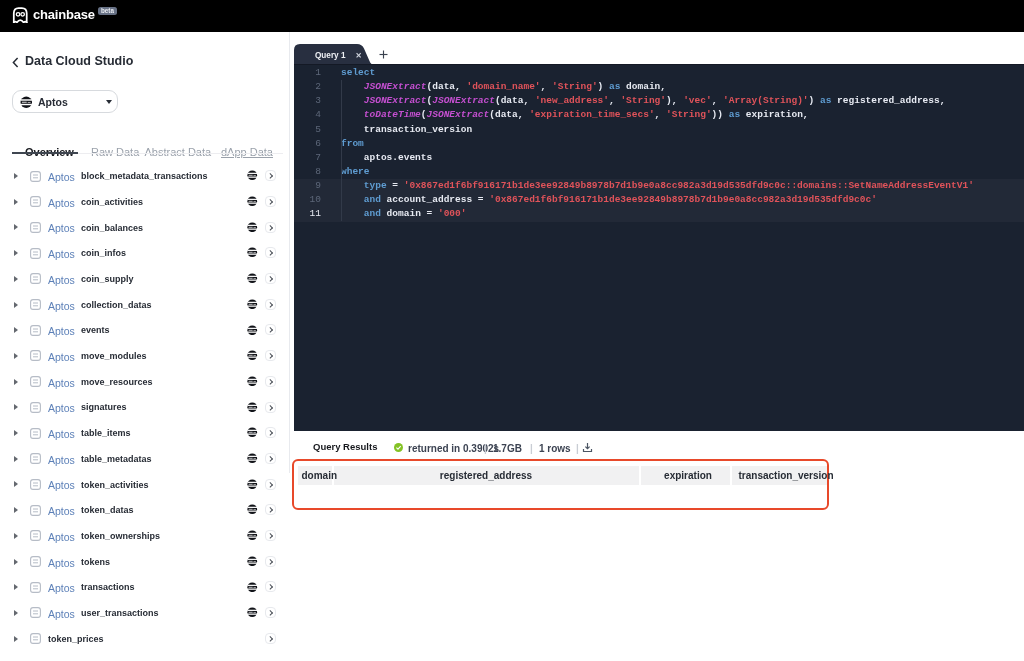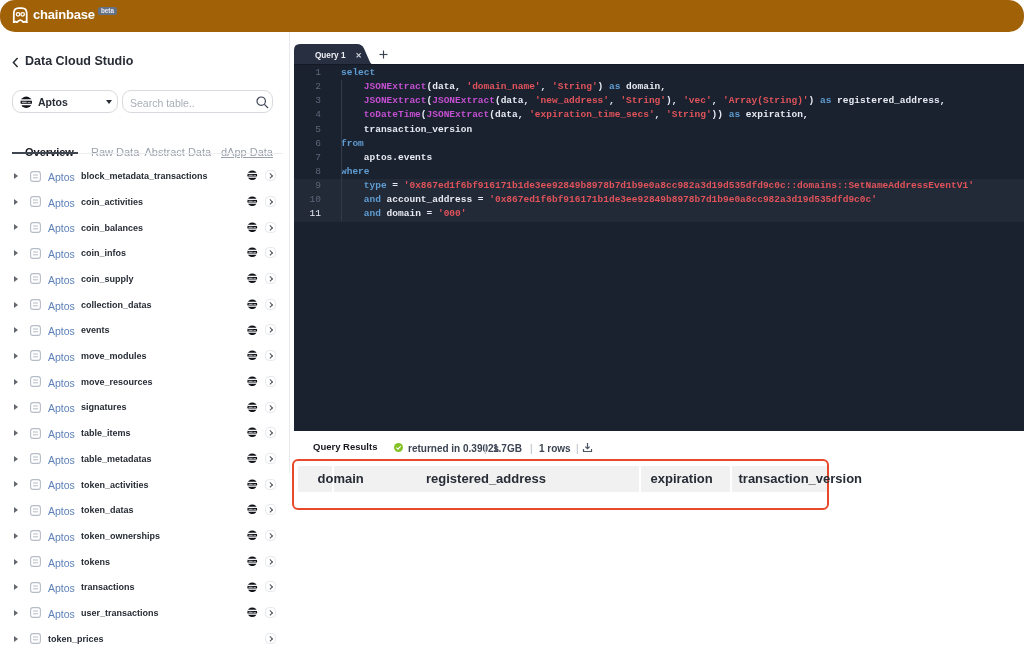--- a/index.html
+++ b/index.html
@@ -6,7 +6,7 @@
 html,body { width:1024px; height:661px; background:#fff; font-family:"Liberation Sans", sans-serif; overflow:hidden; }
 
 
-#topbar { position:absolute; left:0; top:0; width:1024px; height:32px; background:#a16207;border-radius:15px; }
+#topbar { position:absolute; left:0; top:0; width:1024px; height:32px; background:#000000; }
 #logoname { position:absolute; left:33px; top:7px; color:#fff; font-weight:bold; font-size:13px; letter-spacing:-0.2px; }
 #beta { position:absolute; left:98px; top:6.5px; background:#67718516; background:#677185; color:#e8ebf1; font-size:6.3px; line-height:6.5px; font-weight:bold; padding:1px 3px; border-radius:2.5px; }
 

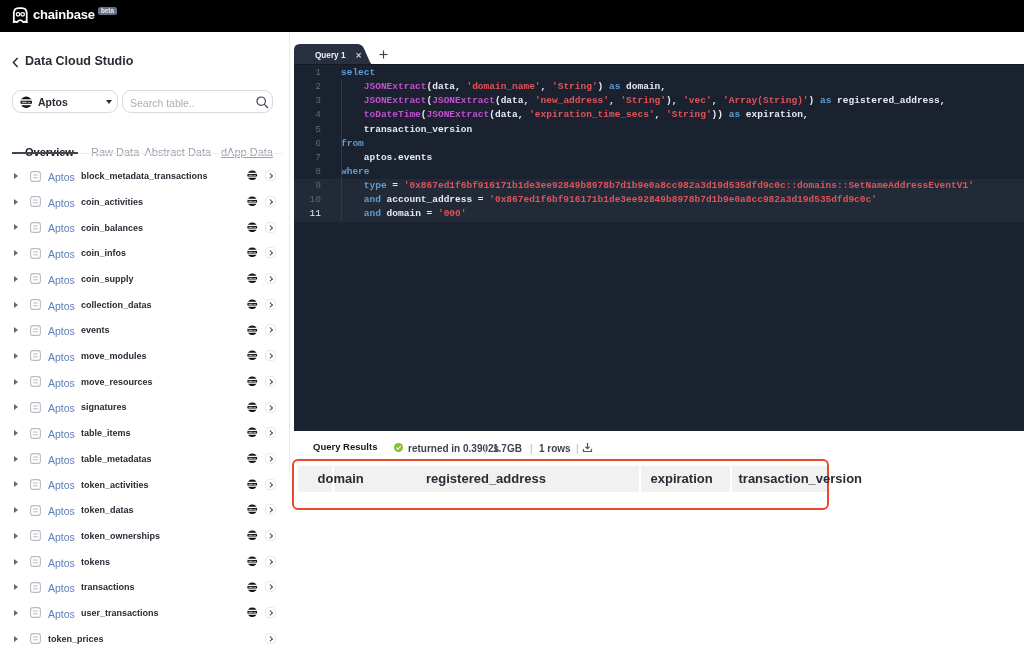--- a/index.html
+++ b/index.html
@@ -47,7 +47,7 @@
 .gap { display:inline-block; width:20px; }
 .hl { background:rgba(255,255,255,0.035); }
 .k { color:#5f9cd1; font-weight:bold; }
-.f { color:#c44fd0; font-weight:bold; }
+.f { color:#c44fd0; font-weight:bold;font-style:italic; }
 .s { color:#e0535a; font-weight:bold; }
 .w { color:#e7eaf2; font-weight:bold; }
 #iguide { position:absolute; left:46.5px; top:15.5px; width:1px; height:141px; background:#323a49; }

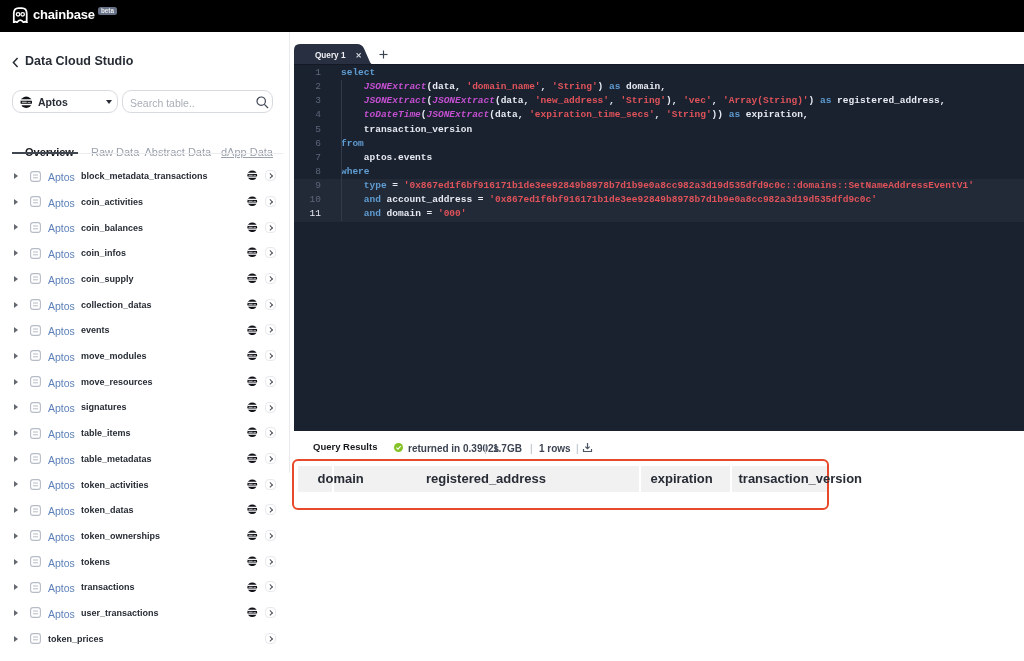--- a/index.html
+++ b/index.html
@@ -90,13 +90,6 @@
     <div id="dd-label">Aptos</div>
     <div id="dd-caret"></div>
   </div>
-  <div class="pill" id="search">
-    <div id="search-ph">Search table..</div>
-    <svg width="13" height="13" viewBox="0 0 13 13" style="position:absolute;left:133px;top:5px;">
-      <circle cx="5.2" cy="5.2" r="4.2" fill="none" stroke="#3c4352" stroke-width="1.2"></circle>
-      <line x1="8.4" y1="8.4" x2="12" y2="12" stroke="#3c4352" stroke-width="1.2"></line>
-    </svg>
-  </div>
   <div id="tabs">
     <div class="tab" id="tab0">Overview</div>
     <div class="tab" style="left:91px;">Raw Data</div>

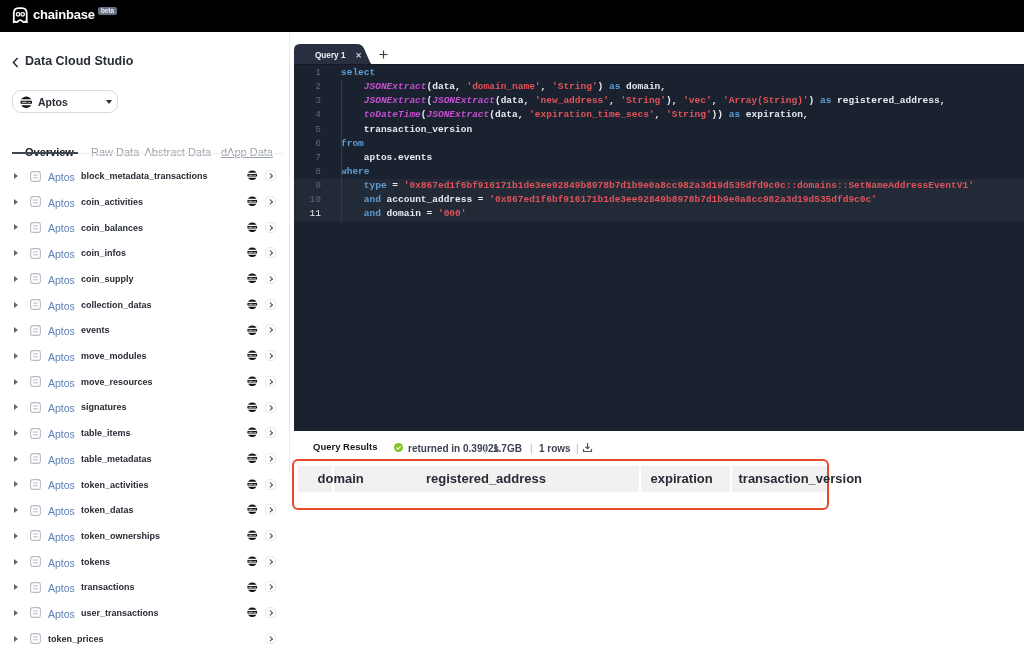--- a/index.html
+++ b/index.html
@@ -57,7 +57,7 @@
 #res-meta { position:absolute; left:394px; top:442.5px; font-size:10px; font-weight:bold; color:#3c4352; }
 #resbox { position:absolute; left:291.5px; top:458.5px; width:537px; height:51px; border:2px solid #e8492a; border-radius:6px; background:#fff; padding:5px 2px 0 2px; }
 table { border-collapse:separate; border-spacing:2px 0; width:100%; table-layout:fixed; }
-th { background:#f1f1f2; font-size:13px; font-weight:bold; color:#272c35; height:26px; padding:0 20px; }
+th { background:#f1f1f2; font-size:10px; font-weight:bold; color:#272c35; height:19px; padding:0 4px; }
 td { font-size:8.6px; color:#272c35; padding:7px 4px 0 4px; white-space:nowrap; text-align:left; }
 .c-l { text-align:left; }
 </style>

